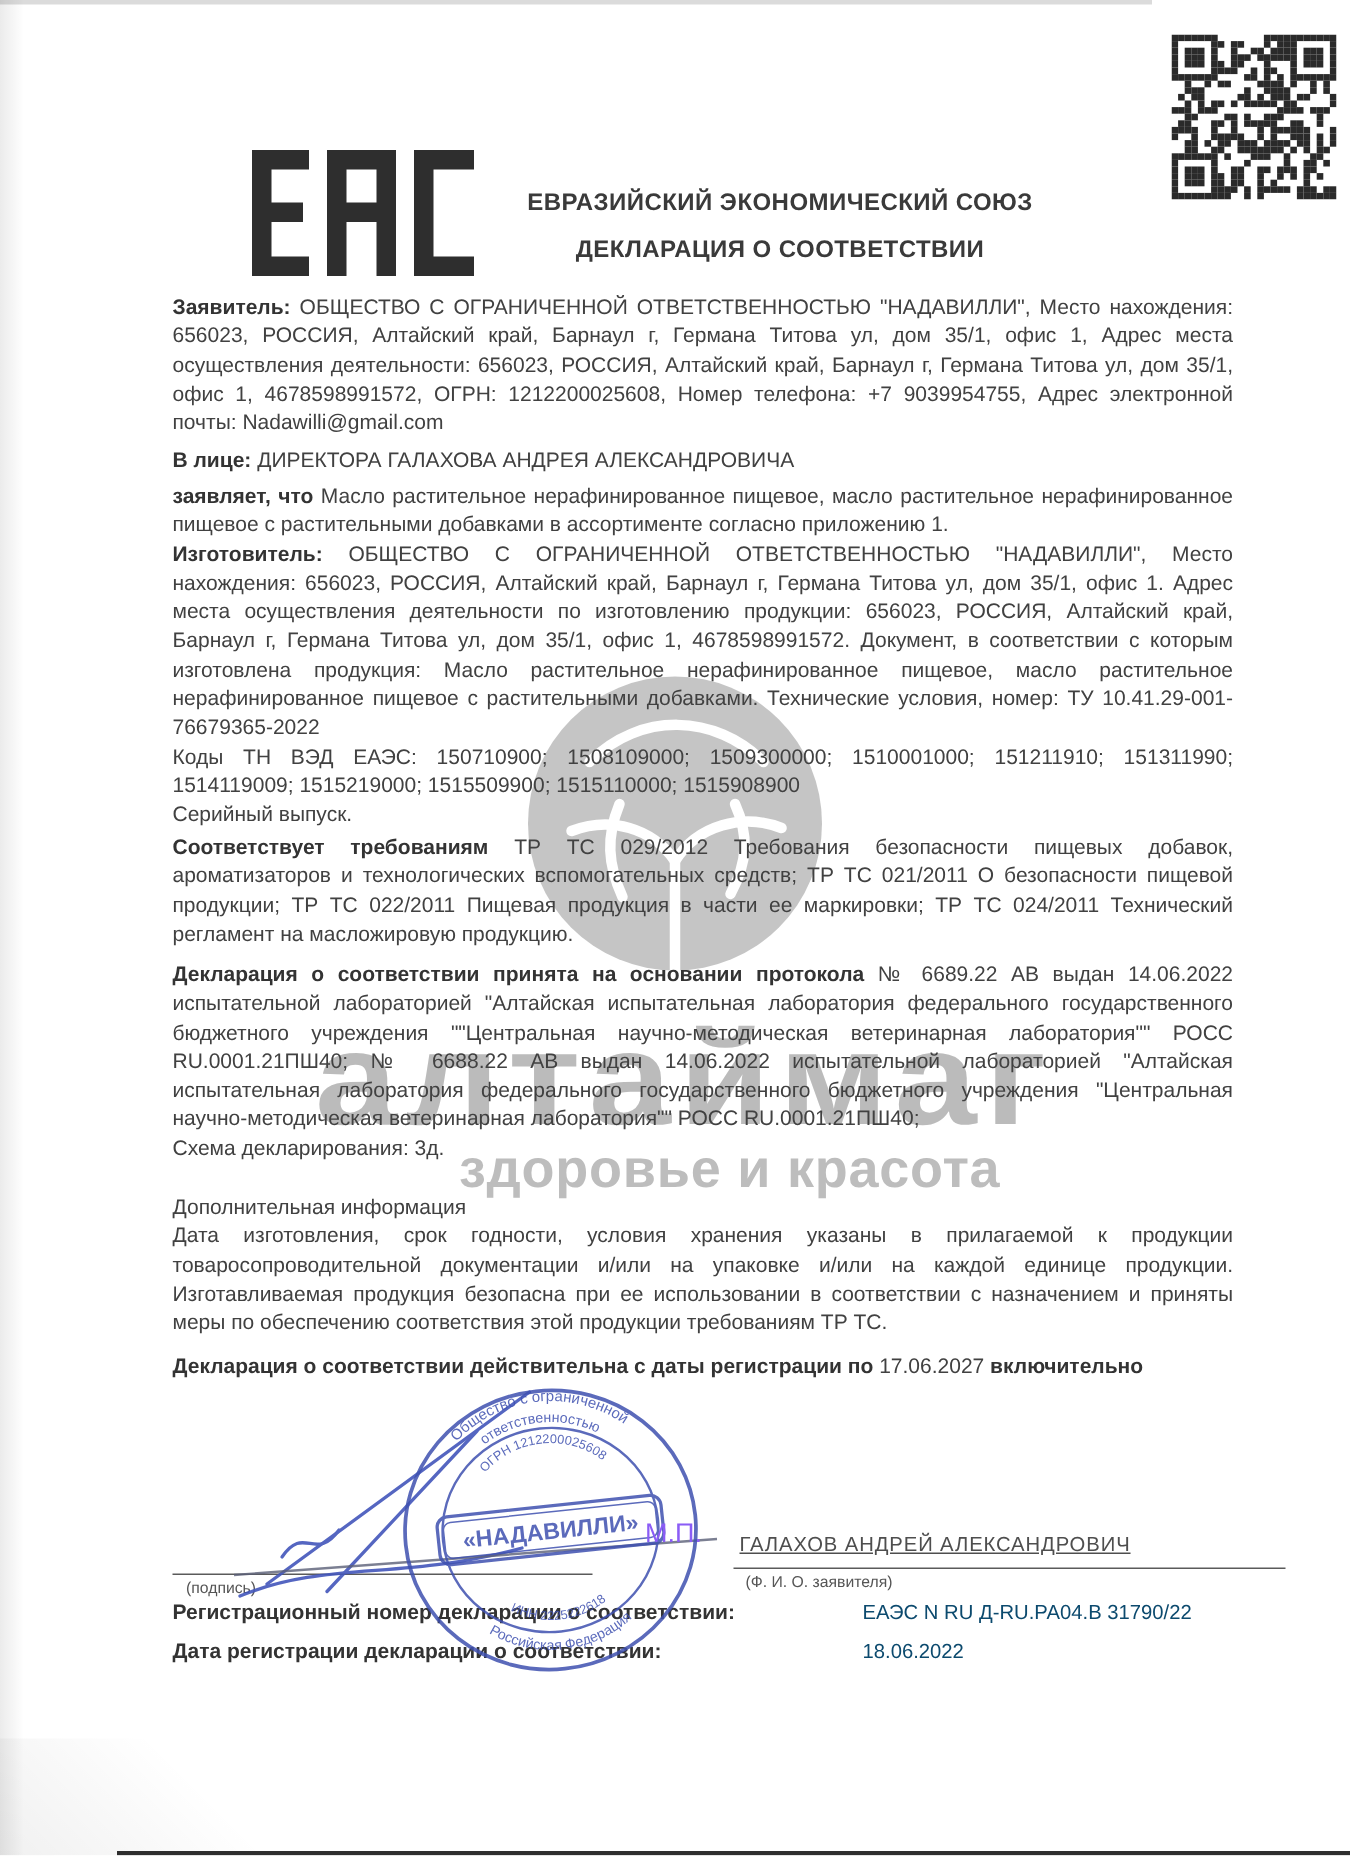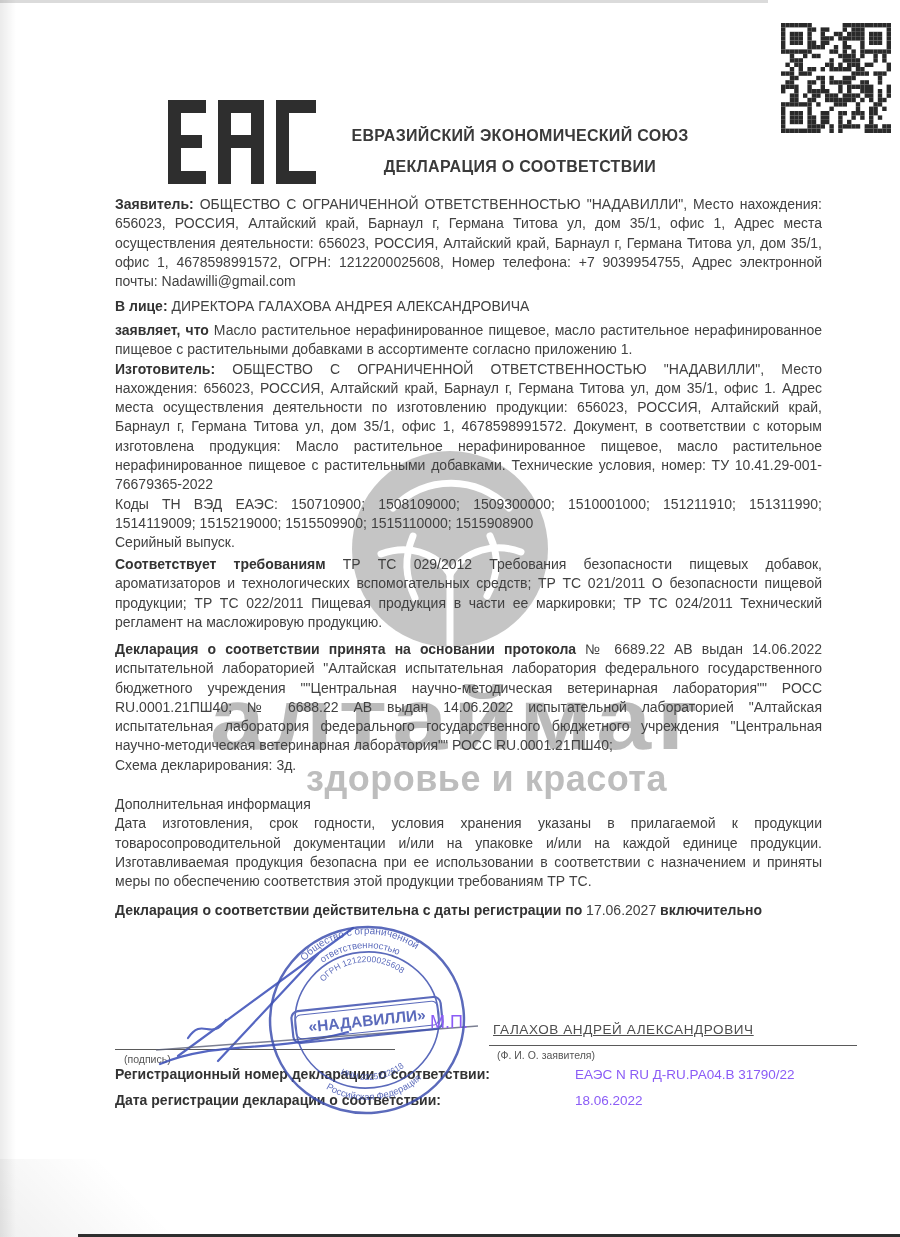--- a/index.html
+++ b/index.html
@@ -37,7 +37,7 @@
   .mp{position:absolute;left:430px;top:1012px;font-size:18px;color:#8b5cf6;z-index:4;}
 
   .reg-label{position:absolute;left:115px;font-weight:bold;font-size:14px;color:#333;z-index:2;}
-  .reg-value{position:absolute;left:575px;font-size:13.5px;color:#8b5cf6;z-index:2;}
+  .reg-value{position:absolute;left:575px;font-size:13.5px;color:#0c4a6e;z-index:2;}
 
   .eac{position:absolute;left:168px;top:100px;z-index:2;}
   .qr{position:absolute;left:781px;top:23px;z-index:2;}

